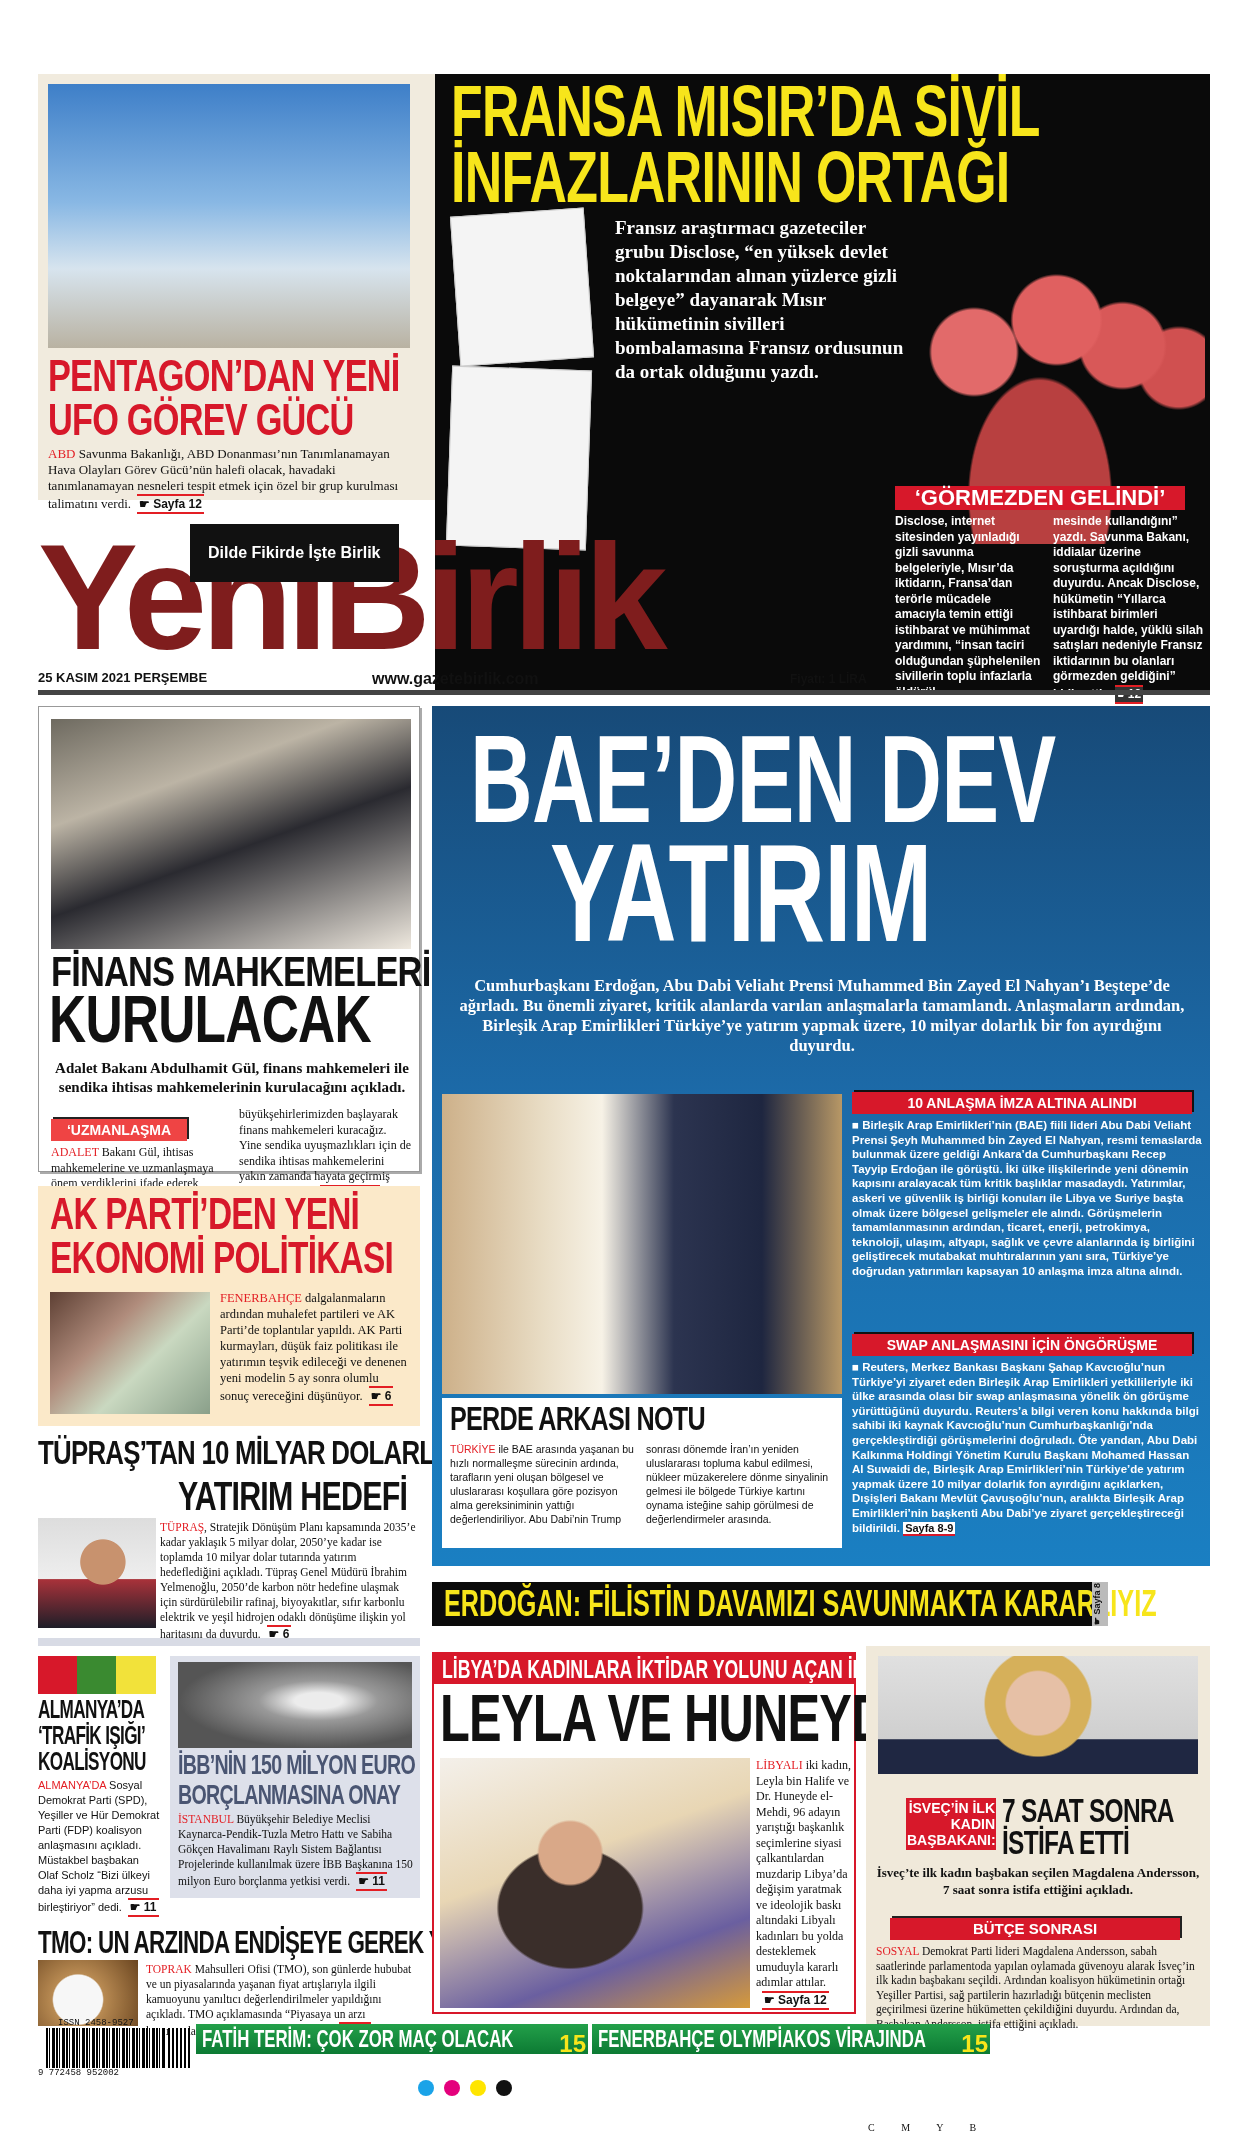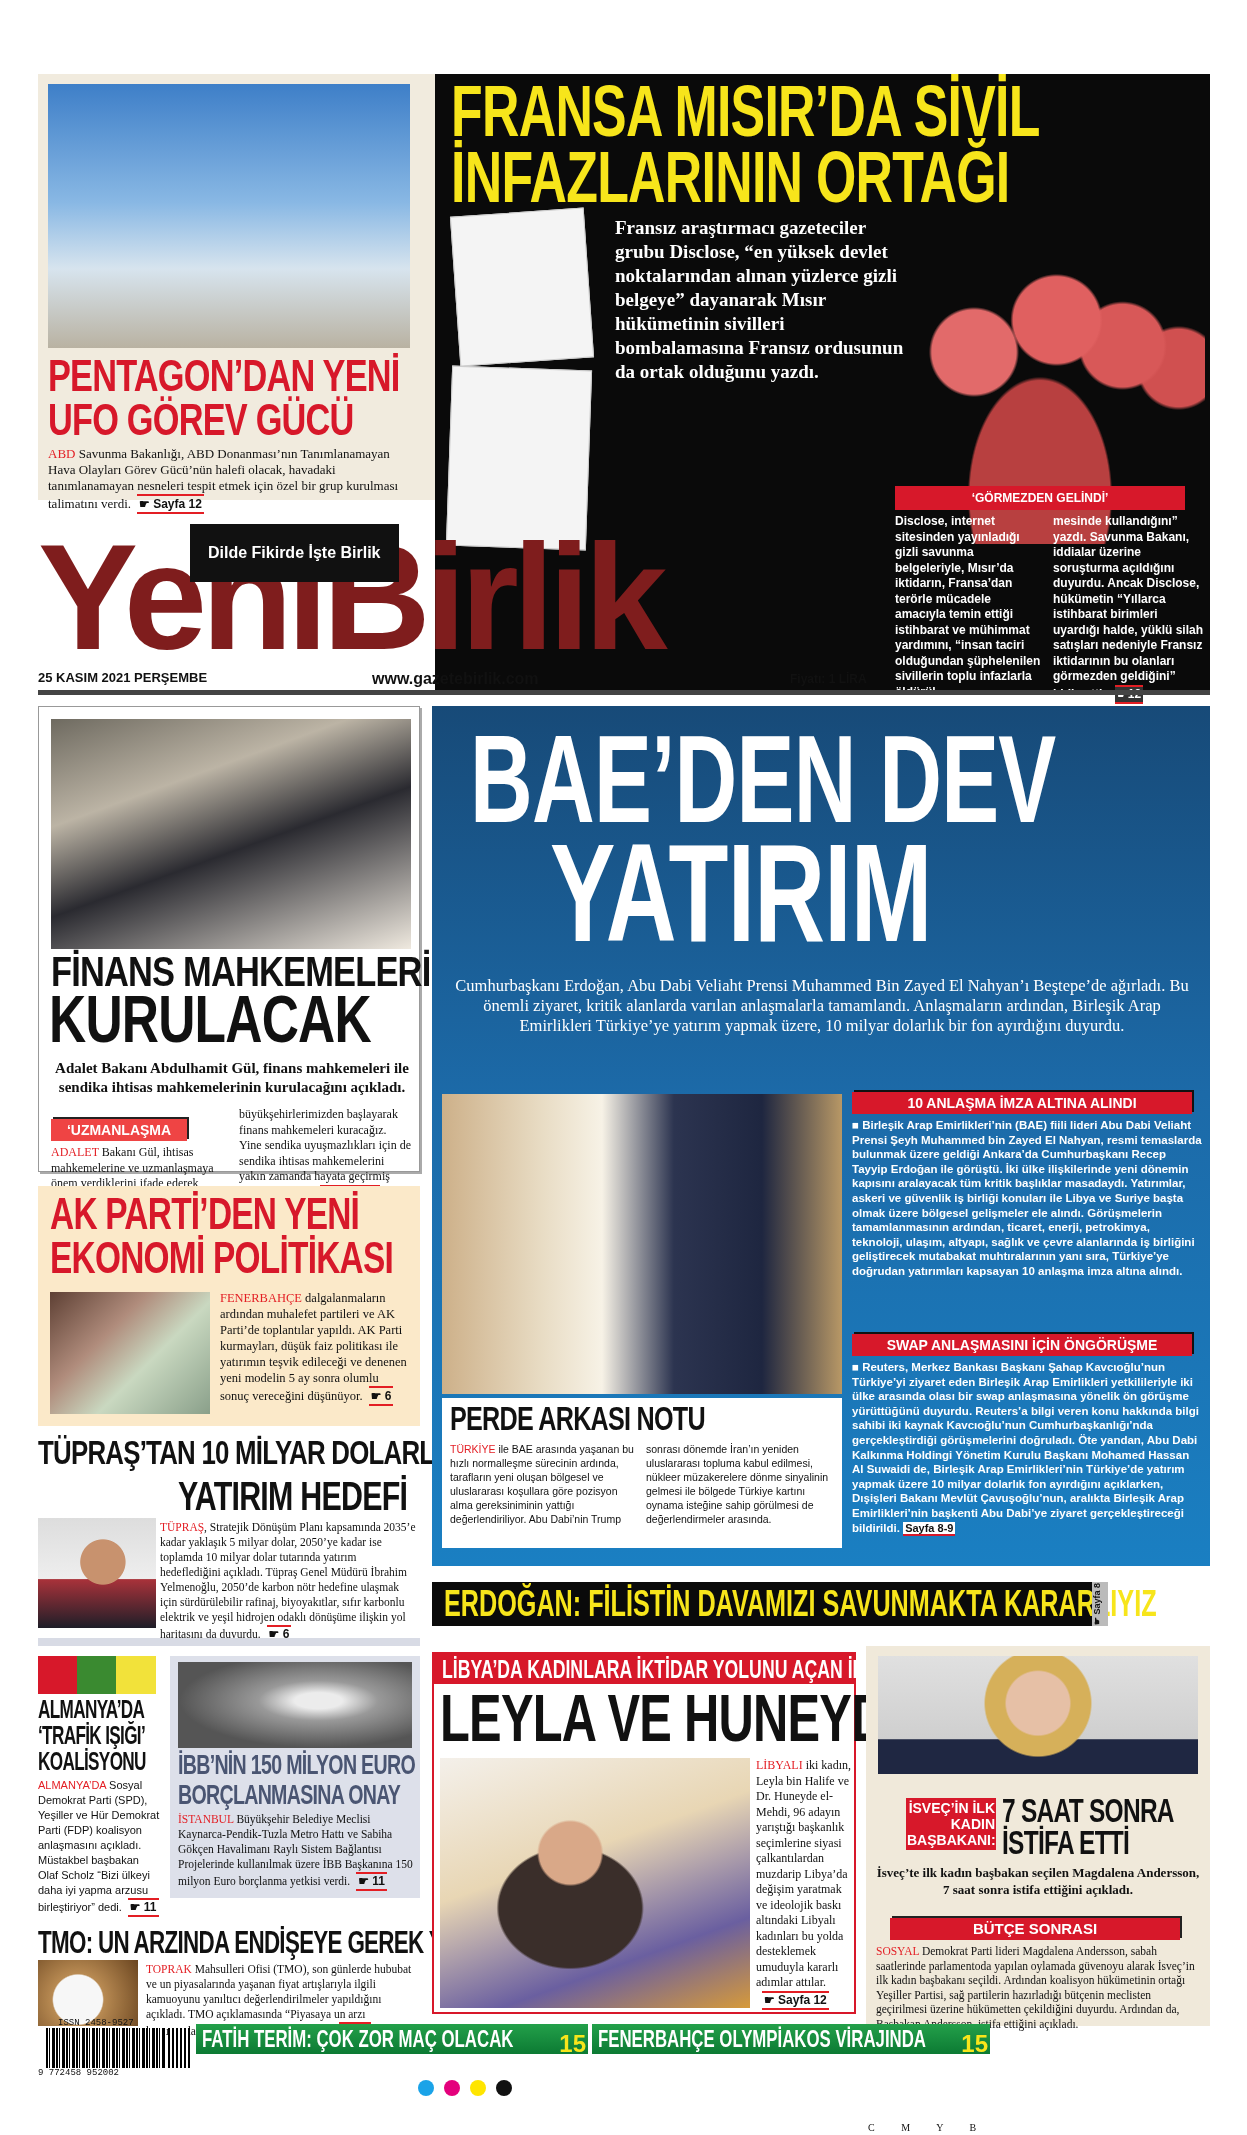--- a/index.html
+++ b/index.html
@@ -22,7 +22,7 @@
 #fr .doc{position:absolute;background:#f4f4f4;border:1px solid #ccc}
 #fr .lede{left:180px;top:142px;width:300px;font-family:"Liberation Serif",serif;font-weight:700;color:#fff;font-size:19px;line-height:24px}
 #fr .faces{left:440px;top:150px;width:330px;height:320px;background:radial-gradient(circle at 30% 40%,#e26a6a 0 14%,transparent 15%),radial-gradient(circle at 55% 30%,#e06060 0 15%,transparent 16%),radial-gradient(circle at 75% 38%,#d85858 0 13%,transparent 14%),radial-gradient(circle at 92% 45%,#d05050 0 11%,transparent 12%),radial-gradient(ellipse at 50% 85%,#b84040 0 30%,transparent 31%)}
-#fr .sub{left:460px;top:412px;width:290px;height:24px;background:#d7182a;color:#fff;font-weight:700;text-align:center;font-size:12px;line-height:24px}
+#fr .sub{left:460px;top:412px;width:290px;height:24px;background:#d7182a;color:#fff;font-weight:700;text-align:center;font-size:22px;line-height:24px}
 #fr .c1{left:460px;top:440px;width:150px;color:#fff;font-weight:700;font-size:12px;line-height:15.5px}
 #fr .c2{left:618px;top:440px;width:152px;color:#fff;font-weight:700;font-size:12px;line-height:15.5px}
 

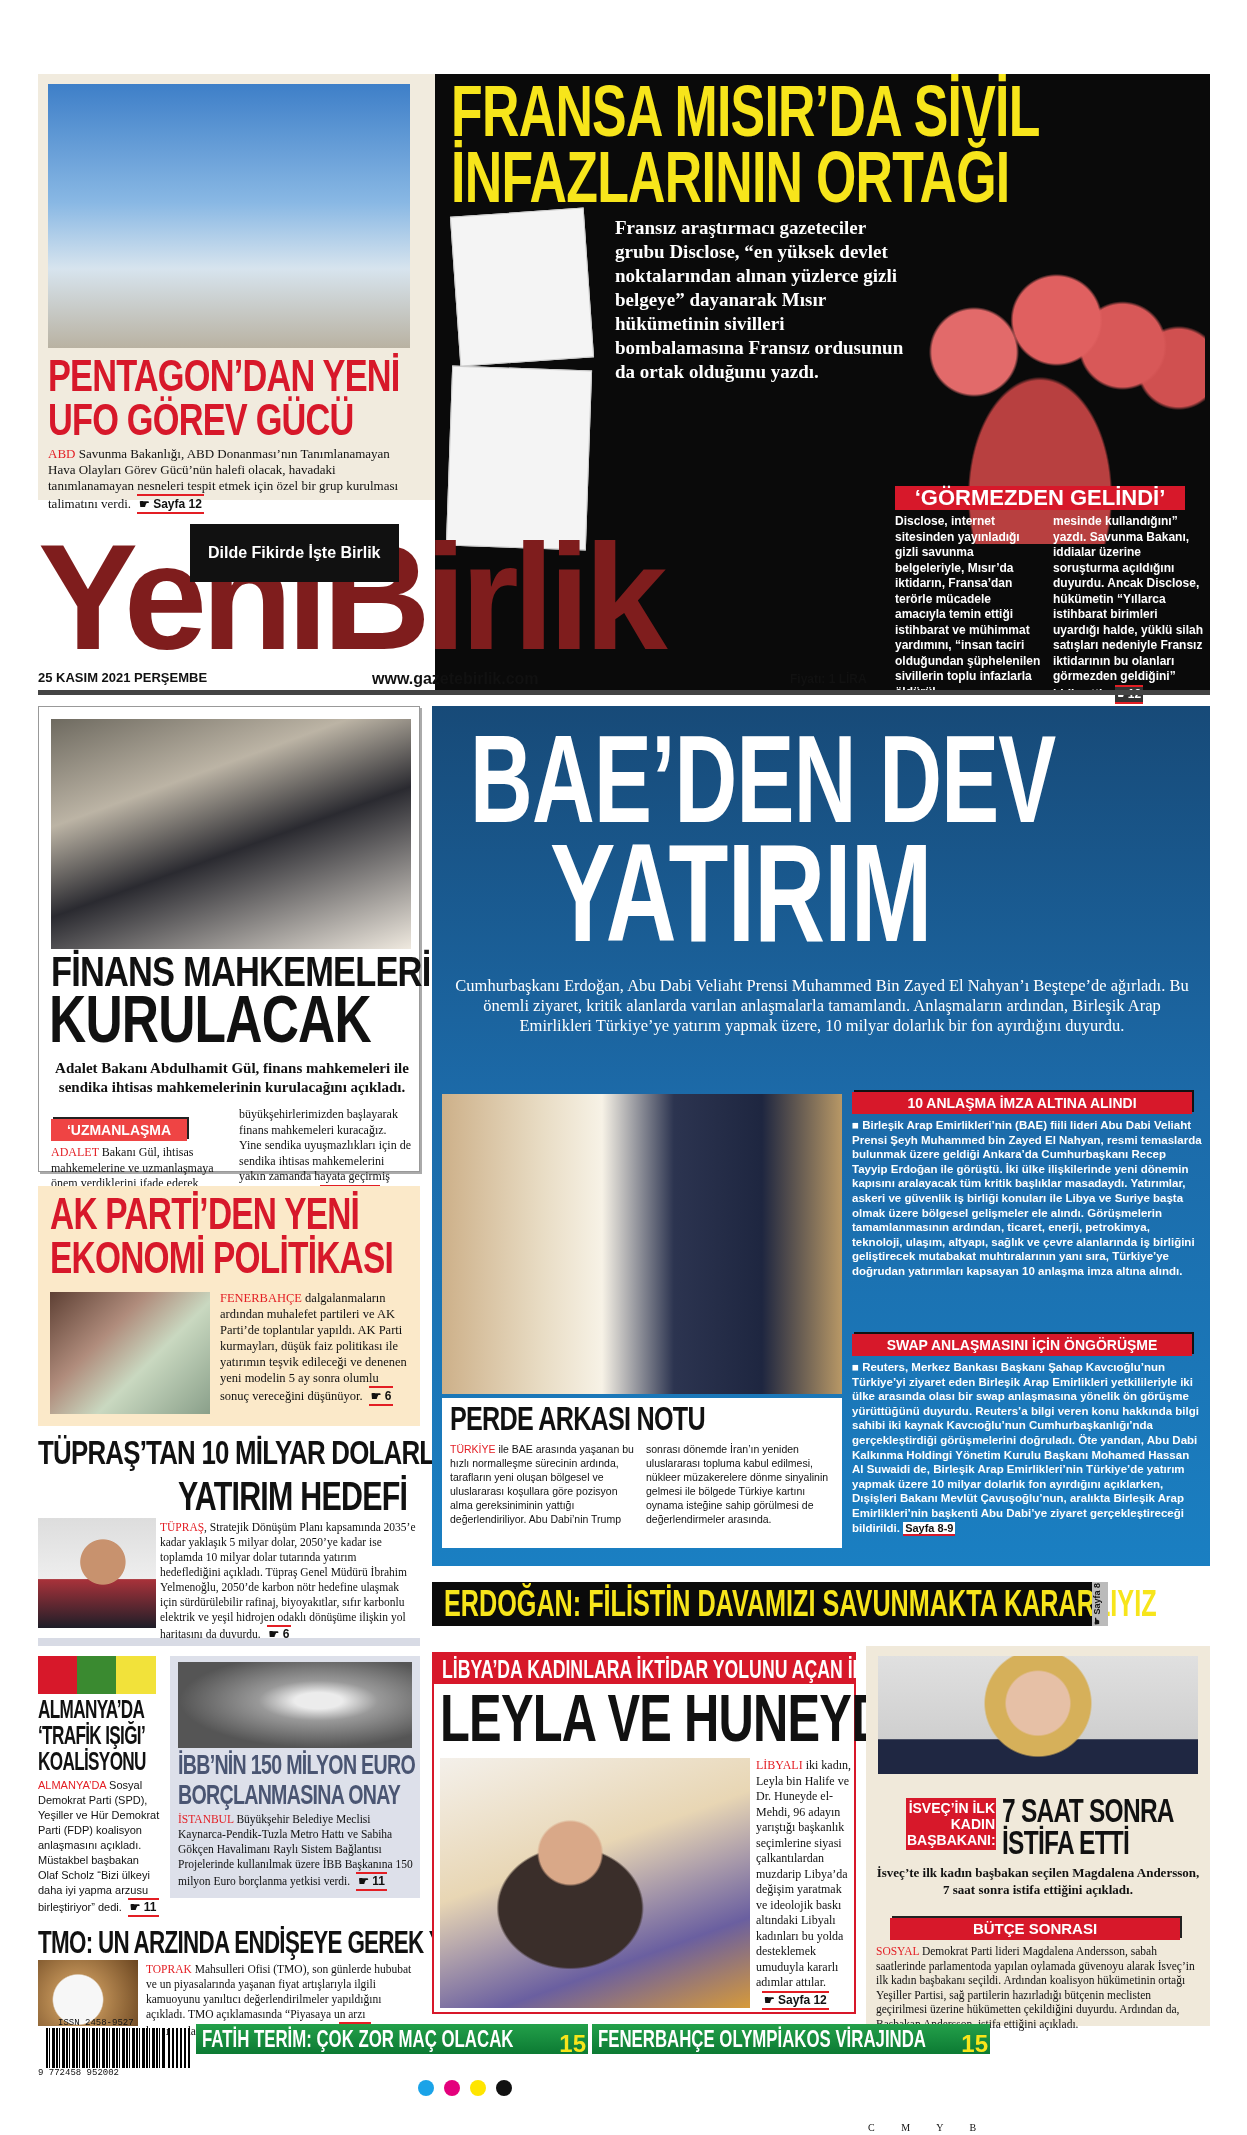--- a/index.html
+++ b/index.html
@@ -79,7 +79,7 @@
 #bae{left:432px;top:706px;width:778px;height:860px;background:linear-gradient(180deg,#174a78 0%,#1c6aa8 45%,#1a7fc2 100%)}
 #bae h1{left:38px;top:14px;font-size:124px;line-height:118px;color:#fff;transform:scaleX(.7);width:1000px}
 #bae h1.l2{left:118px;top:128px;font-size:140px}
-#bae .lede{left:18px;top:270px;width:744px;font-family:"Liberation Serif",serif;font-weight:400;color:#fff;font-size:16.5px;line-height:20px;text-align:center}
+#bae .lede{left:18px;top:270px;width:744px;font-family:"Liberation Serif",serif;font-weight:700;color:#fff;font-size:16.5px;line-height:20px;text-align:center}
 #bae .img{left:10px;top:388px;width:400px;height:300px;background:linear-gradient(90deg,#cdb089 0%,#e8dcc4 25%,#f7f2e6 40%,#2c3450 58%,#1e2640 80%,#b89866 100%)}
 #bae .sub1{left:420px;top:386px;width:340px;height:22px;background:#d7182a;color:#fff;font-weight:700;font-size:14px;text-align:center;line-height:22px;box-shadow:2px -2px 0 #111}
 #bae .t1{left:420px;top:412px;width:350px;color:#fff;font-weight:700;font-size:11.5px;line-height:14.6px}

